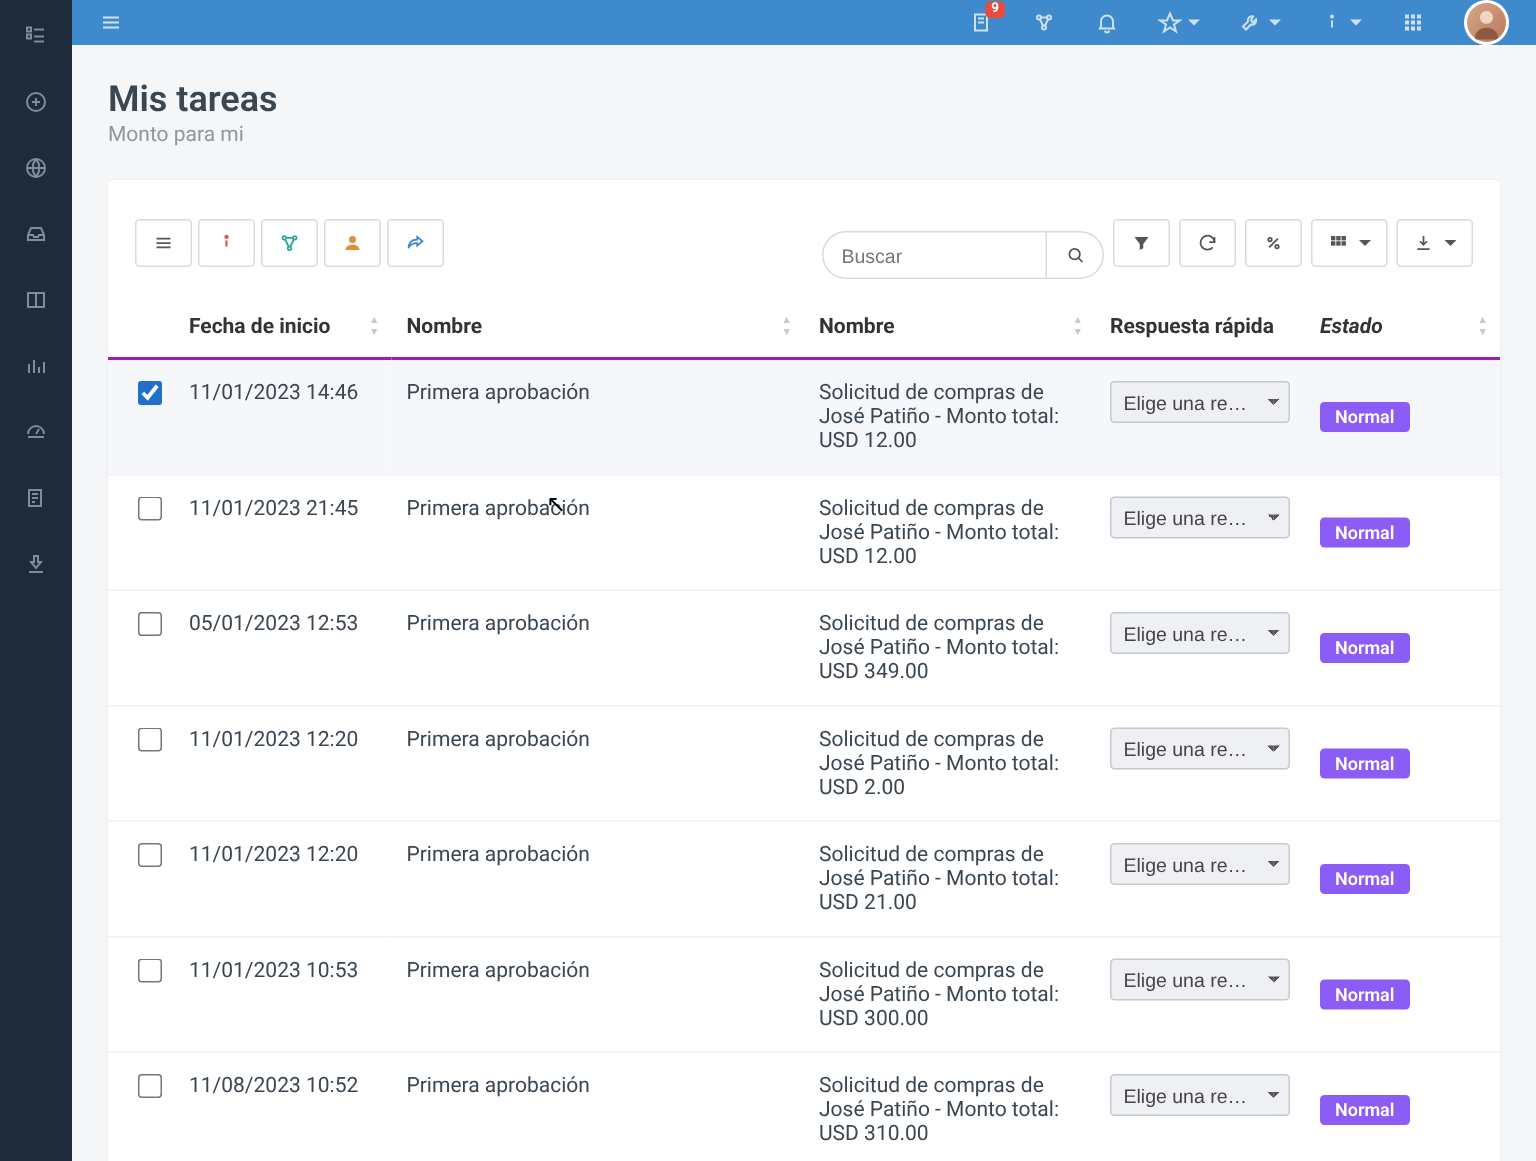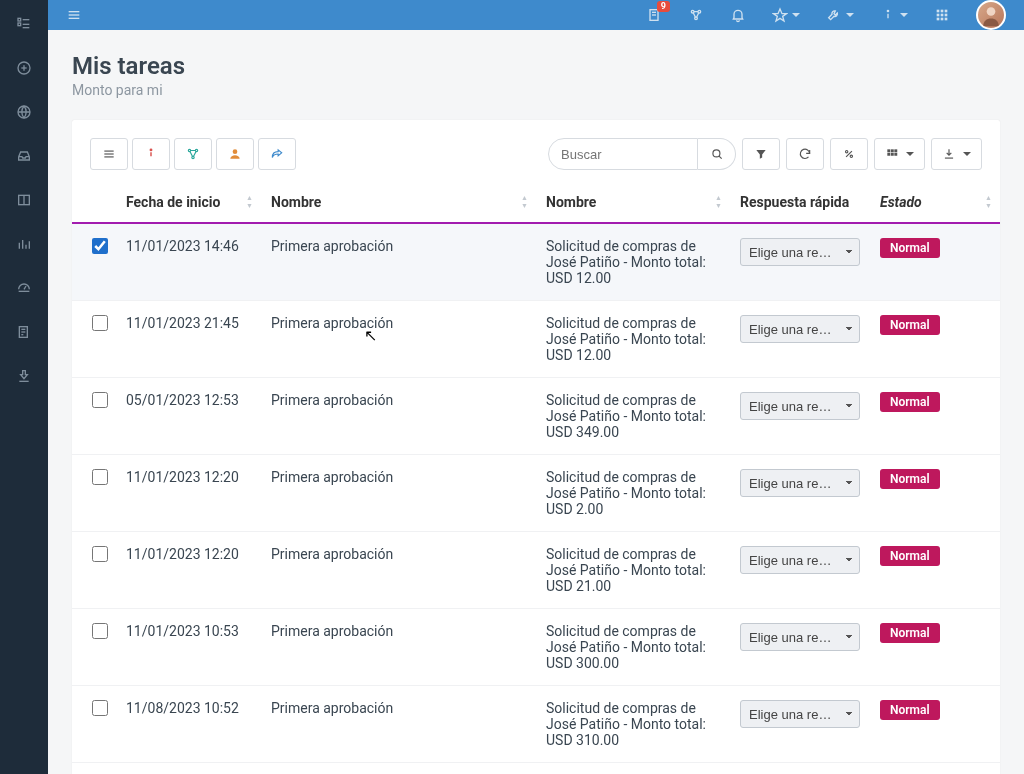--- a/index.html
+++ b/index.html
@@ -18,7 +18,7 @@
 .badge { position: absolute; top: -6px; right: -8px; background: #e74c3c; color: #fff; font-size: 9px; font-weight: bold; border-radius: 3px; padding: 1px 4px; line-height: 1; }
 .avatar { width: 30px; height: 30px; border-radius: 50%; background: linear-gradient(135deg,#d7a88a,#b8765a); border: 2px solid #fff; cursor: pointer; overflow:hidden; display:flex; align-items:center; justify-content:center;}
 .caret-down { width: 0; height: 0; border-left: 4px solid transparent; border-right: 4px solid transparent; border-top: 4px solid currentColor; margin-left: 4px; }
-.page { padding: 22px 24px 8px 12px; background: #f5f6f7; margin-left: 12px; }
+.page { padding: 22px 24px 8px 24px; background: #f5f6f7; }
 .page h1 { font-size: 24px; font-weight: 600; color: #3a4651; margin-bottom: 2px; }
 .page .subtitle { font-size: 14px; color: #8d97a1; }
 .card { background: #fff; margin: 14px 24px 24px 24px; border-radius: 2px; padding: 18px 0 0 0; box-shadow: 0 0 1px rgba(0,0,0,.15); }

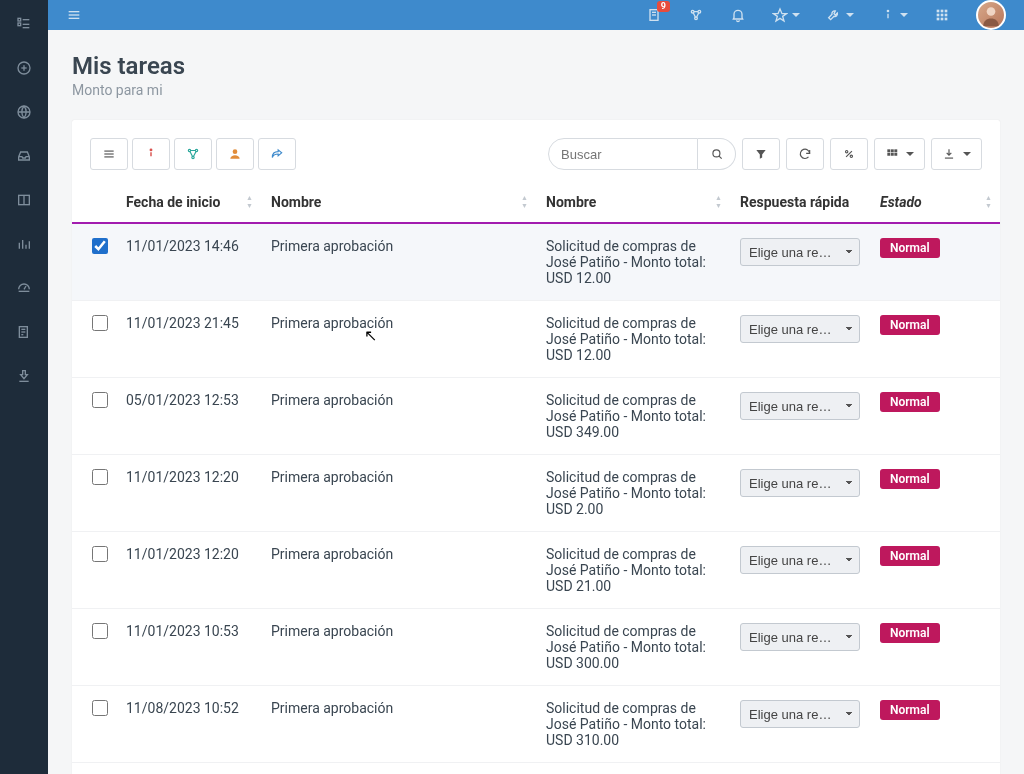--- a/index.html
+++ b/index.html
@@ -31,7 +31,7 @@
 .btn-sm.teal { color: #2aa79b; }
 .btn-sm.orange { color: #e28d3a; }
 .btn-sm.blue { color: #3e8acc; }
-.search-box { display: flex; }
+.search-box { display: flex; margin-top: 16px; }
 .search-box input { height: 32px; width: 150px; border: 1px solid #d7dbe0; border-radius: 16px 0 0 16px; padding: 0 12px; font-size: 13px; outline: none; }
 .search-box .search-btn { height: 32px; width: 38px; border: 1px solid #d7dbe0; border-left: none; border-radius: 0 16px 16px 0; background: #fff; display: inline-flex; align-items: center; justify-content: center; cursor: pointer; color: #555; }
 .search-box .search-btn svg { width: 14px; height: 14px; }

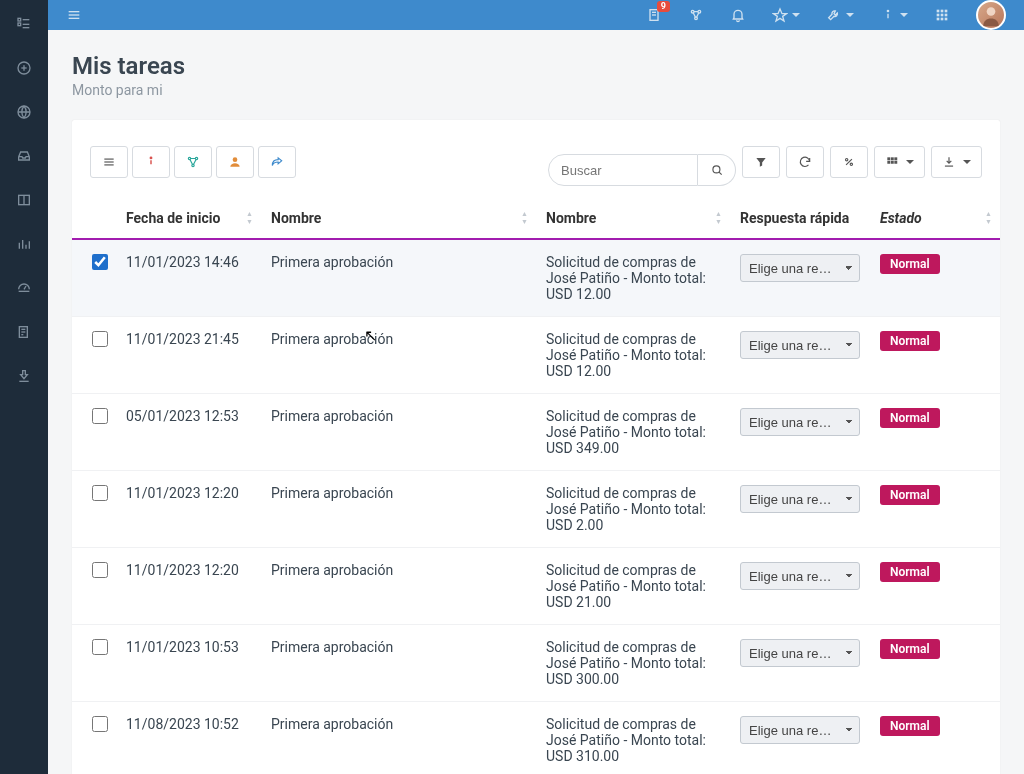--- a/index.html
+++ b/index.html
@@ -47,7 +47,7 @@
 input[type="checkbox"] { width: 16px; height: 16px; cursor: pointer; accent-color: #1f6fcb; }
 .select { height: 28px; border: 1px solid #c3c9d0; border-radius: 3px; background: #eef0f3; font-size: 13px; padding: 0 22px 0 8px; width: 120px; cursor: pointer; color: #444; appearance: none; -webkit-appearance: none; background-image: linear-gradient(45deg, transparent 50%, #555 50%), linear-gradient(135deg, #555 50%, transparent 50%); background-position: right 10px center, right 6px center; background-size: 4px 4px, 4px 4px; background-repeat: no-repeat; white-space: nowrap; overflow: hidden; text-overflow: ellipsis;}
 .tag { display: inline-block; padding: 3px 10px; border-radius: 3px; font-size: 12px; font-weight: 600; color: #fff; }
-.tag.green { background: #be185d; }
+.tag.green { background: #8b5cf6; margin-top: 14px; }
 .th-cb{width:44px;padding-left:18px;}
 .th-date{width:145px;}
 .th-name{width:275px;}

